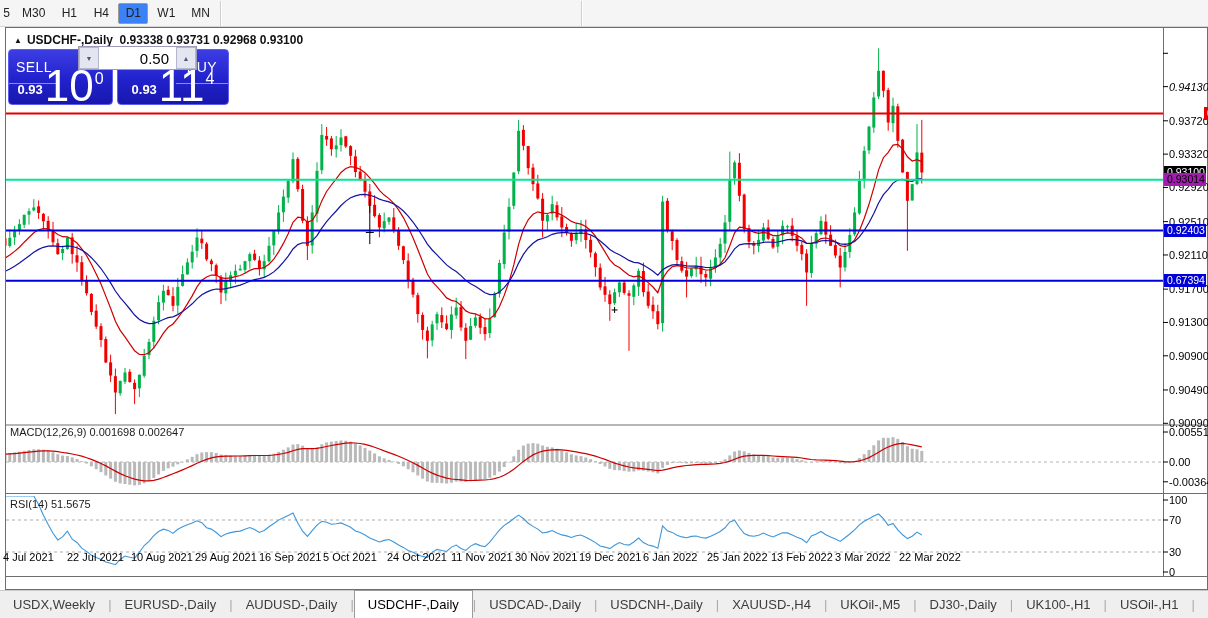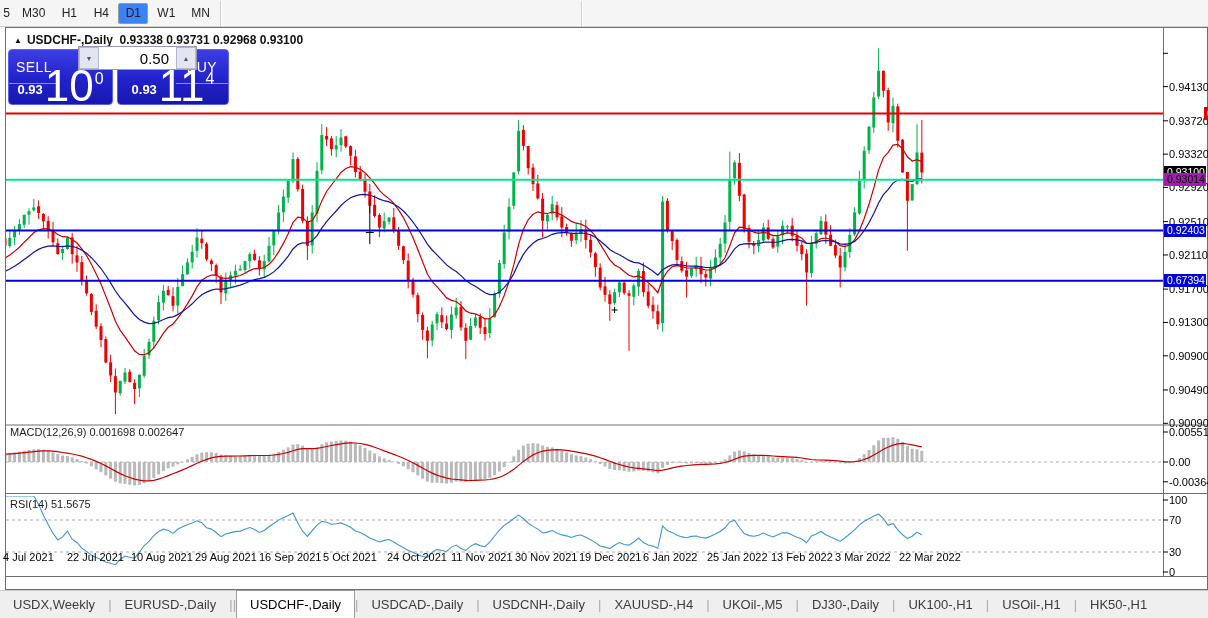--- a/index.html
+++ b/index.html
@@ -724,7 +724,7 @@
     <div class="pane-label" style="left:10px;top:471px;">RSI(14) 51.5675</div>
     <div id="axis-labels">
         <div class="ax-label" style="top: 20.3px; padding-left: 40px;">0.94530</div>
-        <div class="ax-label" style="top: 53.6333px;">0.94130</div>
+        <div class="ax-label" style="top: 53.6333px; font-style: italic;">0.94130</div>
         <div class="ax-label" style="top: 87.8px;">0.93720</div>
         <div class="ax-label" style="top: 121.133px;">0.93320</div>
         <div class="ax-label" style="top: 154.467px;">0.92920</div>

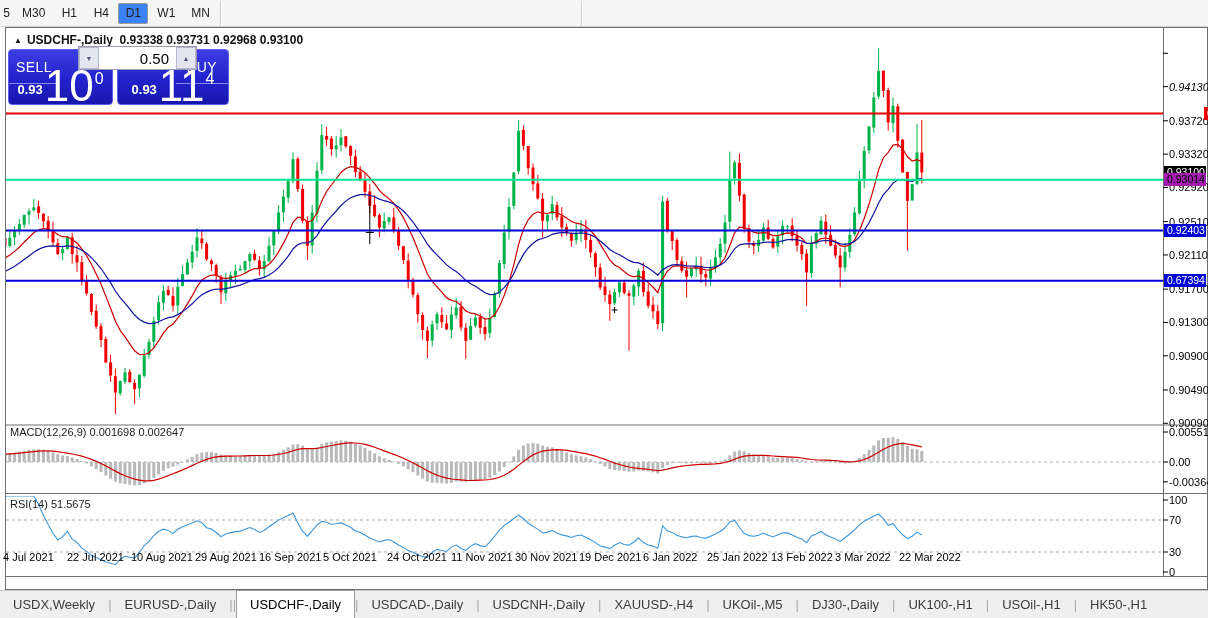--- a/index.html
+++ b/index.html
@@ -797,6 +797,7 @@
     <div class="tab-sep">|</div>
     <div class="tab">EURUSD-,Daily</div>
     <div class="tab-sep">|</div>
+    <div class="tab">AUDUSD-,Daily</div>
     <div class="tab-sep">|</div>
     <div class="tab active">USDCHF-,Daily</div>
     <div class="tab-sep">|</div>

